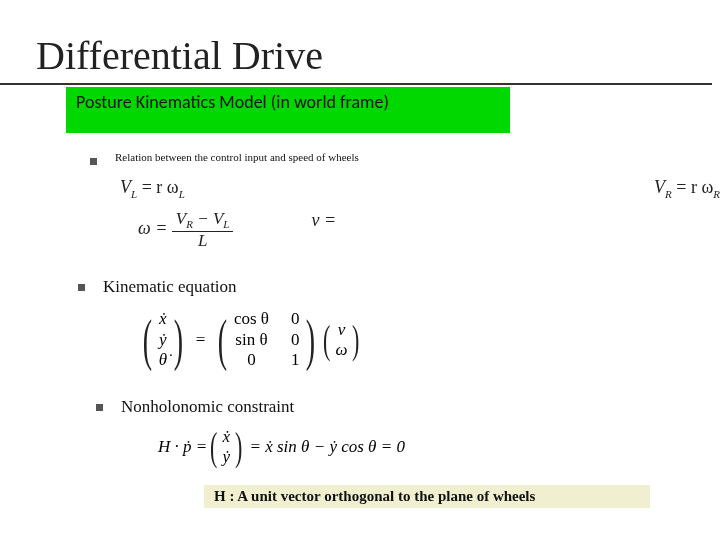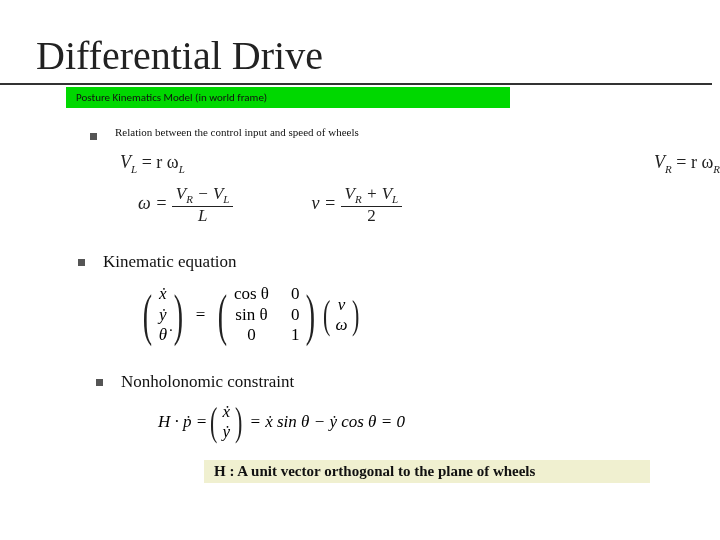--- a/index.html
+++ b/index.html
@@ -24,8 +24,8 @@
     background: #00d800;
     color: #111;
     font-family: Calibri, Arial, sans-serif;
-    font-size: 11px;
-    padding: 4px 10px 4px 10px;
+    font-size: 18px;
+    padding: 4px 10px 20px 10px;
     margin: 2px 210px 0 66px;
   }
   .bullet-row {

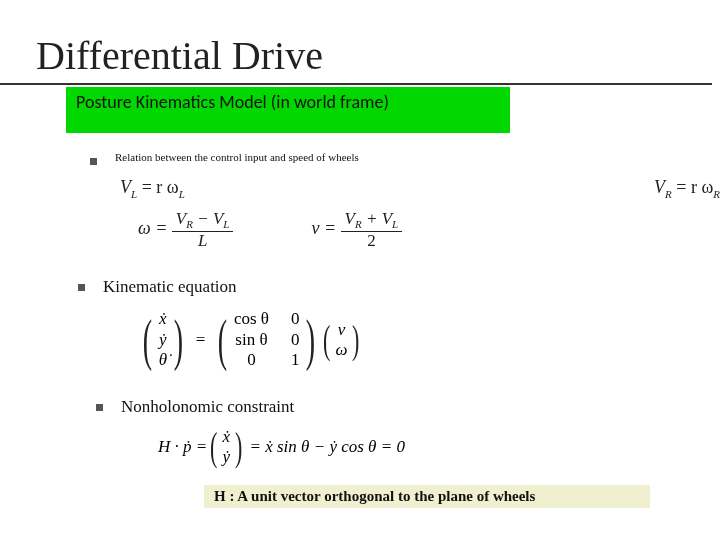--- a/index.html
+++ b/index.html
@@ -153,12 +153,6 @@
   </div>
   <div class="eq">
     <span class="ital">v =</span>
-    <span class="frac">
-      <span class="num">
-        <span class="ital">V</span><span class="sub ital">R</span><span class="ital"> + V</span><span class="sub ital">L</span>
-      </span>
-      <span class="den">2</span>
-    </span>
   </div>
 </div>
 

